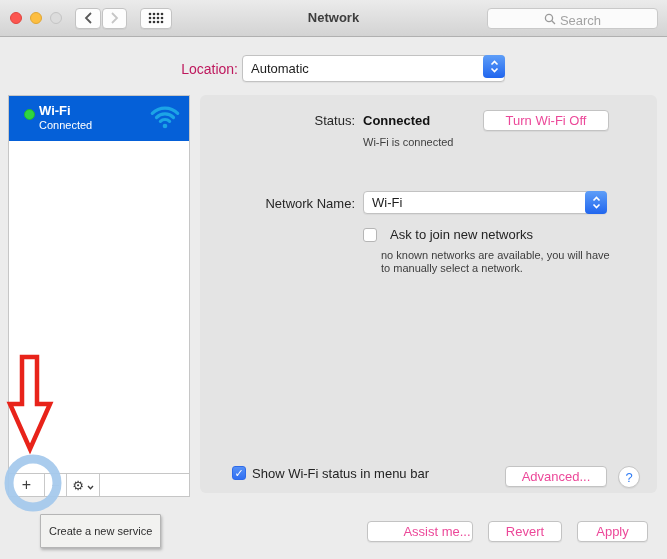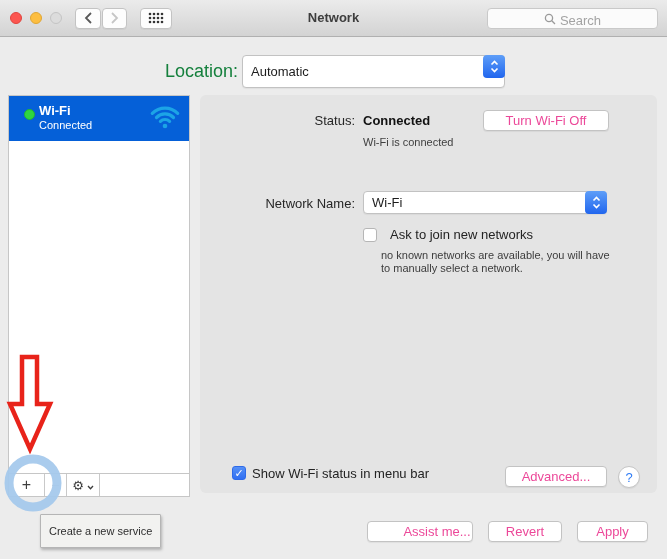--- a/index.html
+++ b/index.html
@@ -41,7 +41,7 @@
   }
 
   
-  .loc-label { left:100px; top:61px; width:138px; text-align:right; font-size:18px; color:#15803d; }
+  .loc-label { left:100px; top:61px; width:138px; text-align:right; font-size:14px; color:#be185d; }
   .popup {
     background:#fff; border:1px solid #c2c2c2; border-radius:4px;
     font-size:13px; color:#1c1c1c; display:flex; align-items:center;

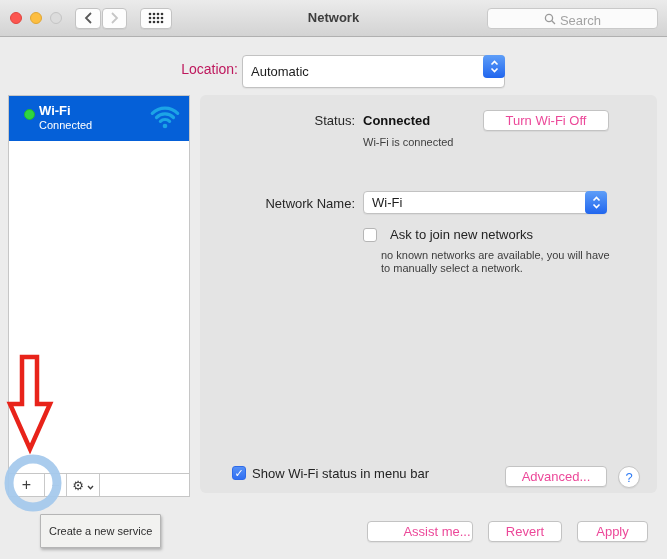--- a/index.html
+++ b/index.html
@@ -47,7 +47,7 @@
     font-size:13px; color:#1c1c1c; display:flex; align-items:center;
     padding-left:8px; box-shadow:0 1px 1px rgba(0,0,0,.05);
   }
-  .loc-popup { left:242px; top:55px; width:263px; height:33px; }
+  .loc-popup { left:242px; top:55px; width:263px; height:27px; }
   .stepper {
     position:absolute; right:-1px; top:-1px; width:22px; height:23px;
     background:linear-gradient(#5e9ef8,#2166ee); border-radius:4px;

